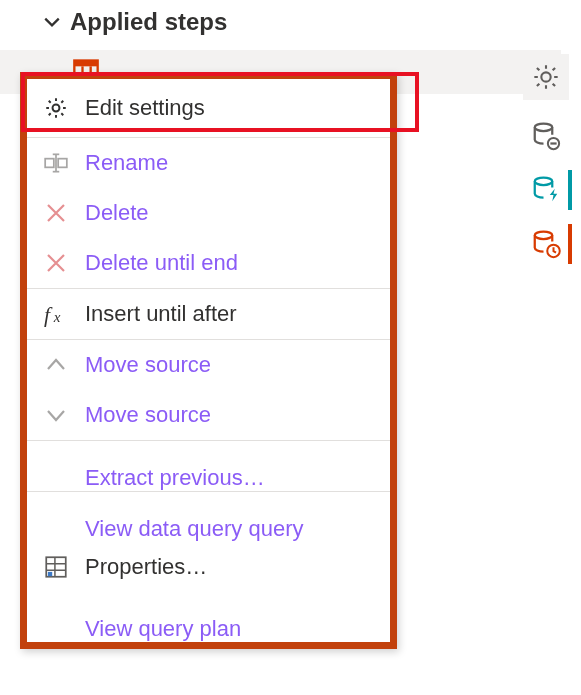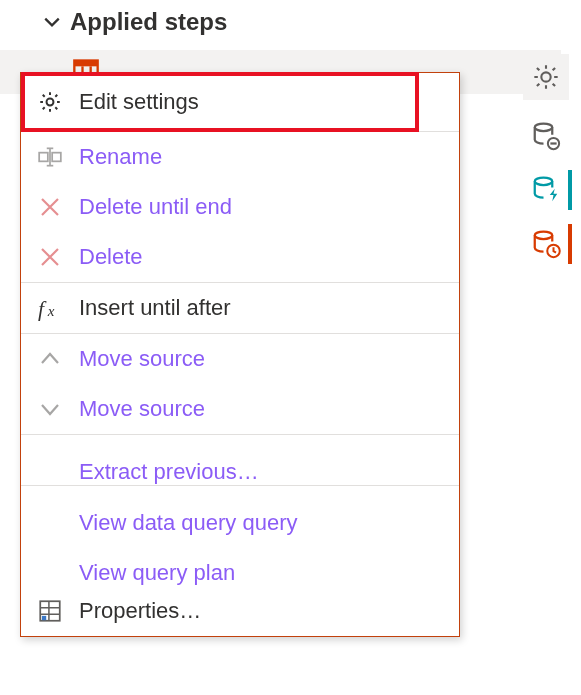--- a/index.html
+++ b/index.html
@@ -71,9 +71,9 @@
       position:absolute;
       left:20px;
       top:72px;
-      width: 440px;
+      width: 377px;
       background:#fff;
-      border:1px solid #c2410c;
+      border:7px solid #c2410c;
       box-shadow: 2px 3px 8px rgba(0,0,0,.18);
     }
     .menu-item{

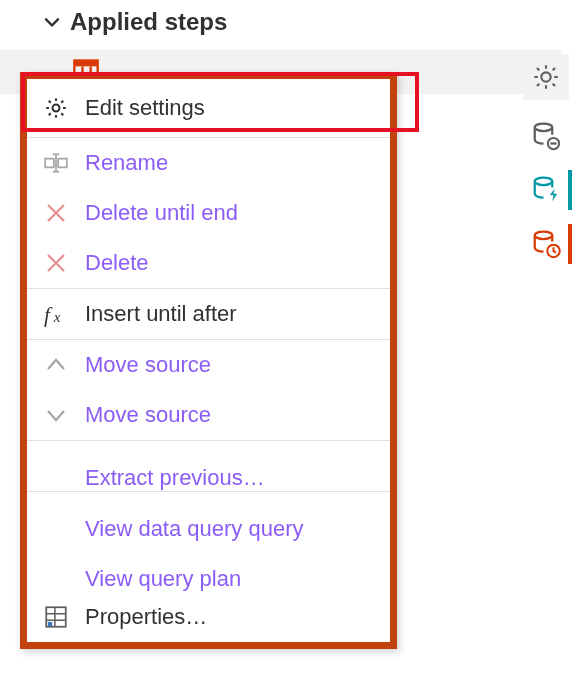--- a/index.html
+++ b/index.html
@@ -200,16 +200,16 @@
           <path d="M4 4 L20 20 M20 4 L4 20" stroke="#d13438" stroke-width="2.2"></path>
         </svg>
     </span>
+    <span class="lbl">Delete</span>
+  </div>
+
+  <div class="menu-item disabled">
+    <span class="ic">
+      <svg viewBox="0 0 24 24" width="24" height="24">
+          <path d="M4 4 L20 20 M20 4 L4 20" stroke="#d13438" stroke-width="2.2"></path>
+        </svg>
+    </span>
     <span class="lbl">Delete until end</span>
-  </div>
-
-  <div class="menu-item disabled">
-    <span class="ic">
-      <svg viewBox="0 0 24 24" width="24" height="24">
-          <path d="M4 4 L20 20 M20 4 L4 20" stroke="#d13438" stroke-width="2.2"></path>
-        </svg>
-    </span>
-    <span class="lbl">Delete</span>
   </div>
   <div class="menu-sep"></div>
 

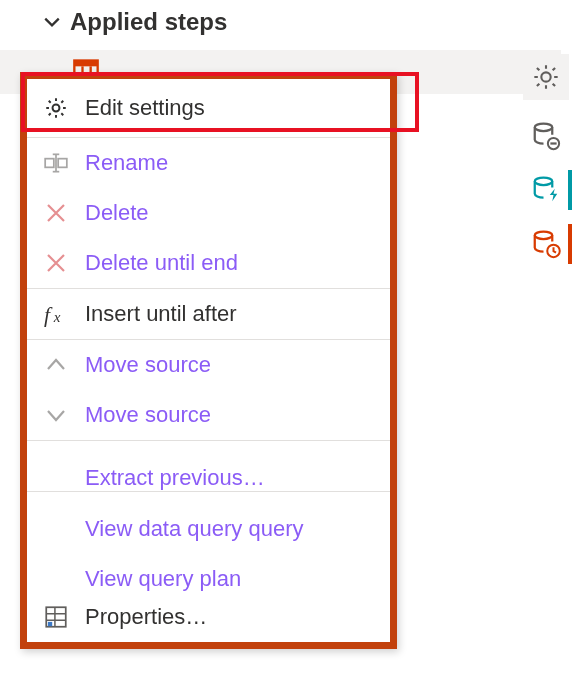--- a/index.html
+++ b/index.html
@@ -252,10 +252,6 @@
     <span class="lbl">View data query query</span>
   </div>
 
-  <div class="menu-item disabled noicon">
-    <span class="lbl">View query plan</span>
-  </div>
-
   <div class="menu-item">
     <span class="ic">
       <svg viewBox="0 0 24 24" width="26" height="26">
@@ -269,6 +265,10 @@
     <span class="lbl">Properties…</span>
   </div>
 
+  <div class="menu-item disabled noicon">
+    <span class="lbl">View query plan</span>
+  </div>
+
 </div>
 
 <div class="highlight"></div>

